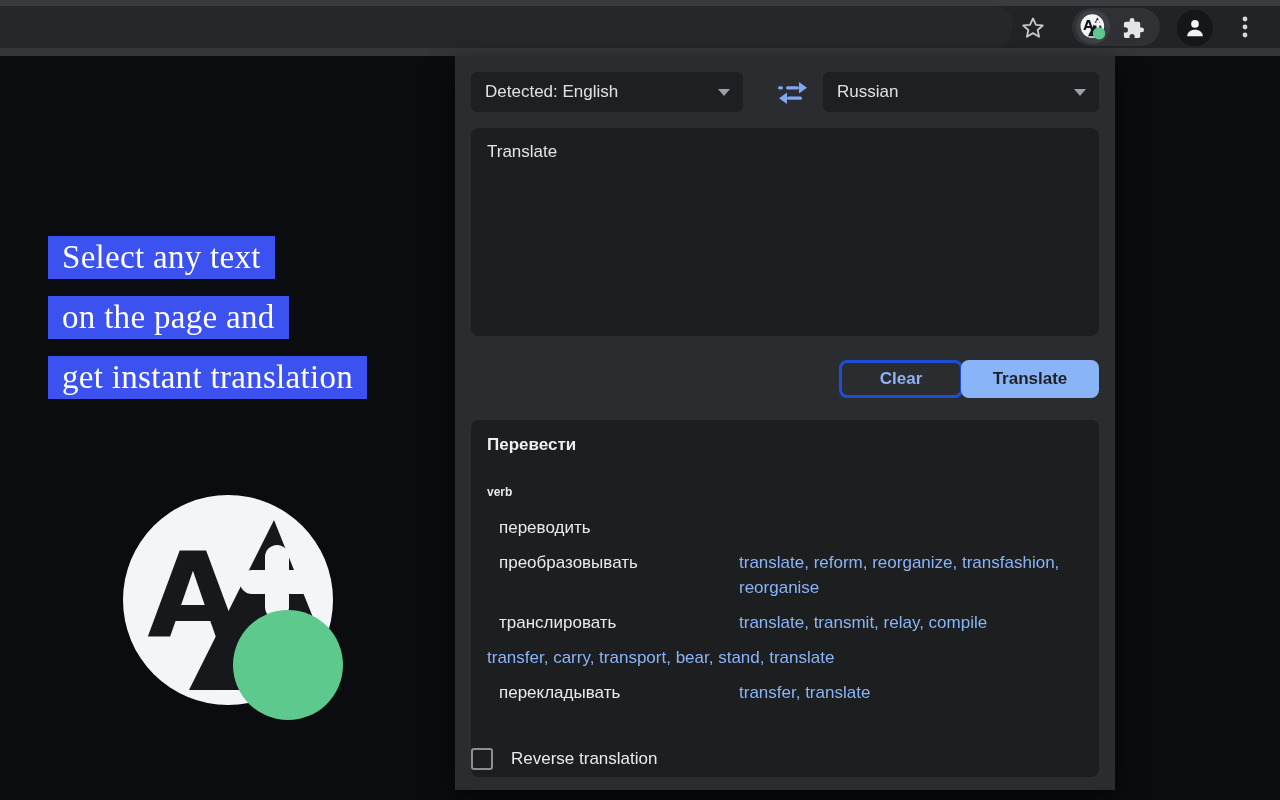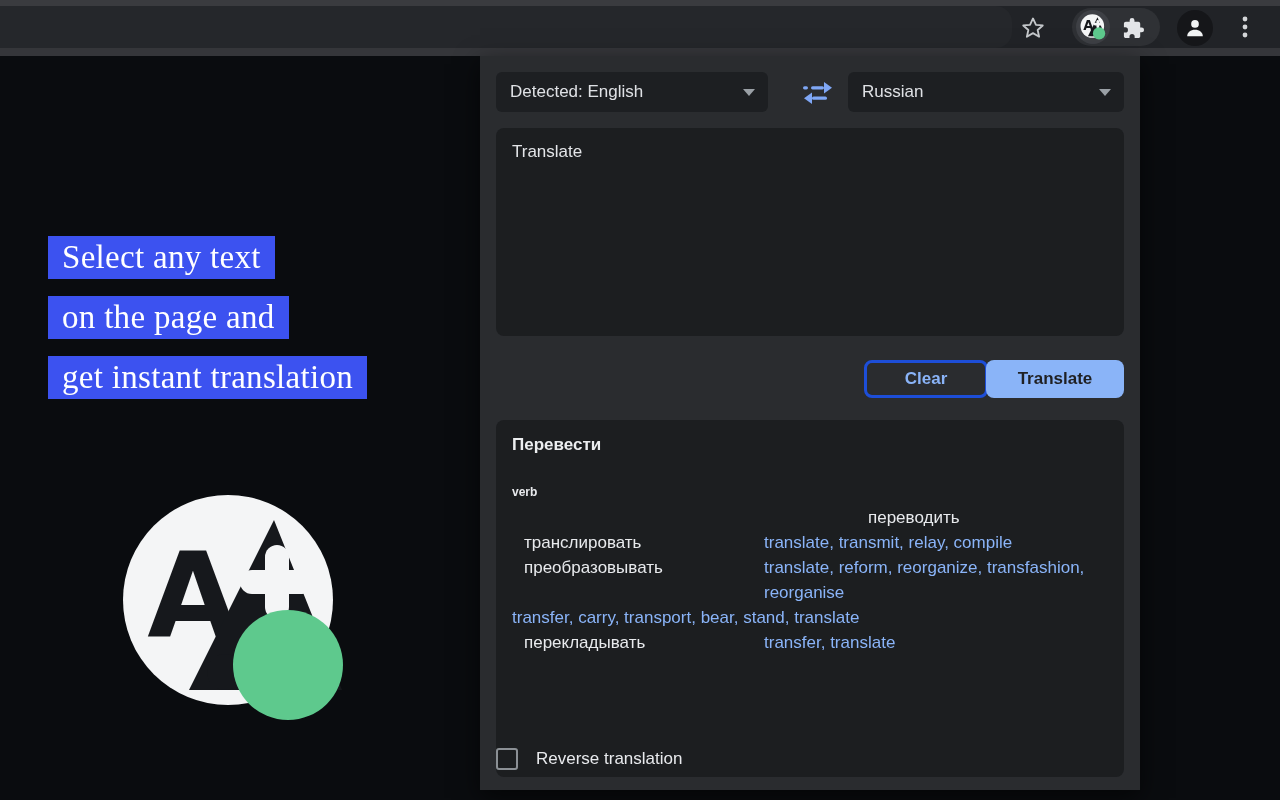--- a/index.html
+++ b/index.html
@@ -69,7 +69,7 @@
 
   
   .popup {
-    position: absolute; left: 480px; top: 56px; width: 660px; height: 734px;
+    position: absolute; left: 455px; top: 56px; width: 660px; height: 734px;
     background: #2a2c2f;
     box-shadow: 0 8px 24px rgba(0,0,0,0.6);
     color: #e8eaed;

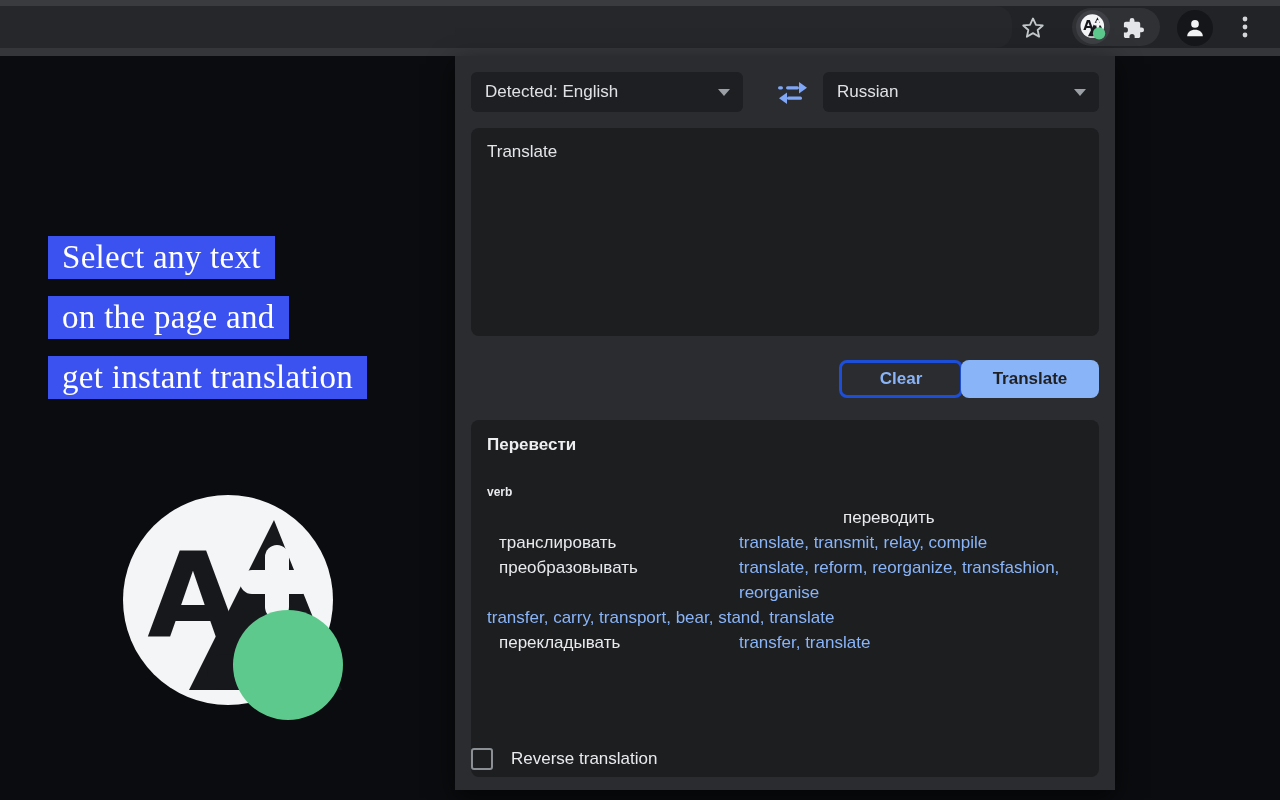--- a/index.html
+++ b/index.html
@@ -135,7 +135,7 @@
   }
   .headword { font-size: 17px; font-weight: bold; color: #eceef0; line-height: 25px; }
   .pos { margin-top: 23px; font-size: 12px; font-weight: bold; line-height: 25px; color: #e8eaed; }
-  .entry-row { display: flex; margin-top: 0; justify-content: flex-end; }
+  .entry-row { display: flex; margin-top: 10px; }
   .entry-word {
     width: 252px; flex: 0 0 252px;
     padding-left: 12px;

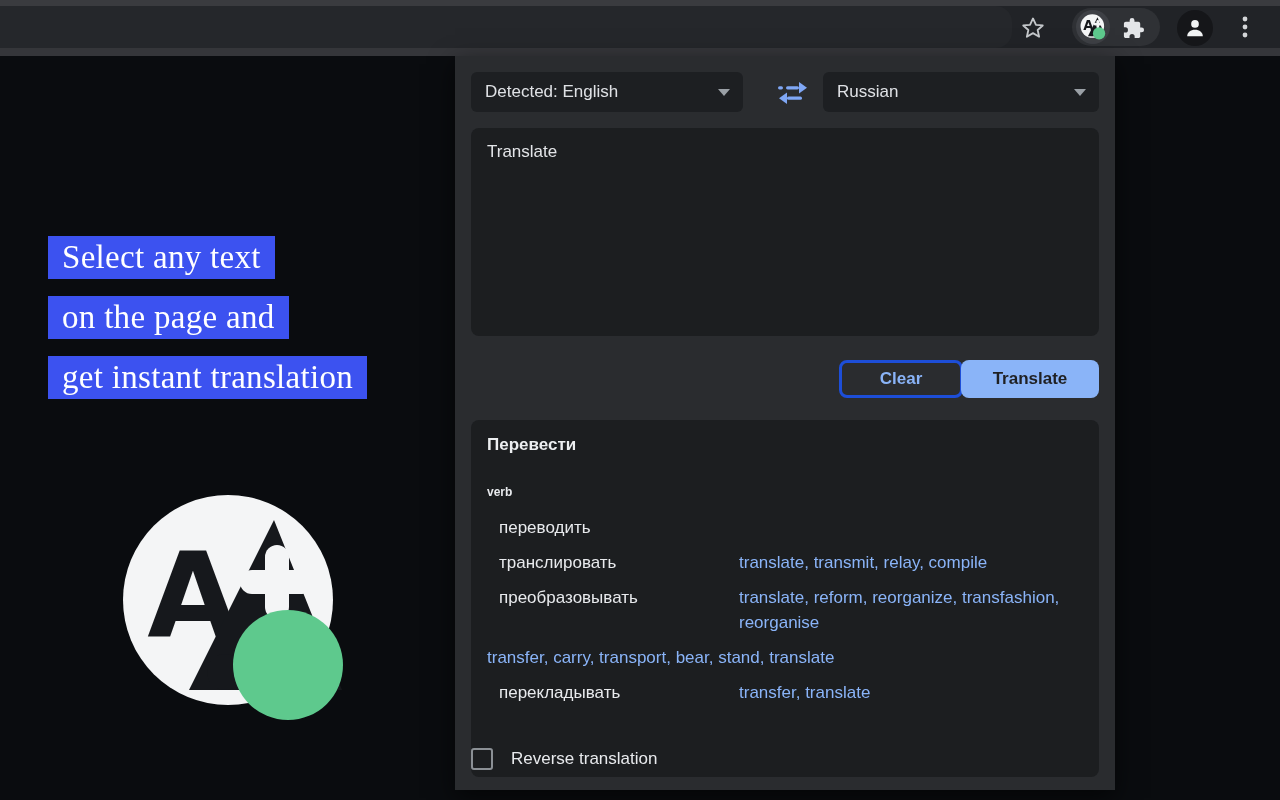--- a/index.html
+++ b/index.html
@@ -273,13 +273,13 @@
   </div>
 
   <div class="entry-row">
+    <div class="entry-word">преобразовывать</div>
+    <div class="entry-synonyms">translate, reform, reorganize, transfashion, reorganise</div>
+  </div>
+
+  <div class="entry-row">
     <div class="entry-word">транслировать</div>
     <div class="entry-synonyms">translate, transmit, relay, compile</div>
-  </div>
-
-  <div class="entry-row">
-    <div class="entry-word">преобразовывать</div>
-    <div class="entry-synonyms">translate, reform, reorganize, transfashion, reorganise</div>
   </div>
 
   <div class="entry-row">

